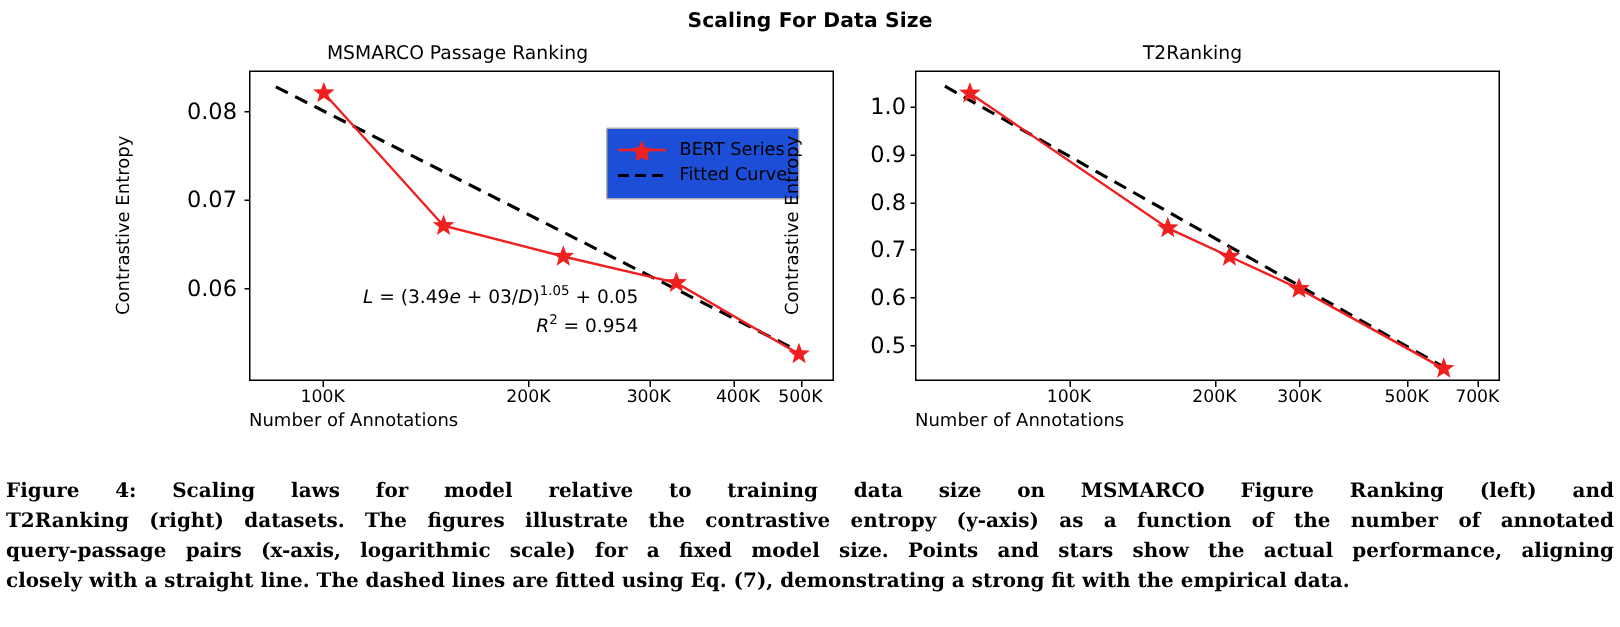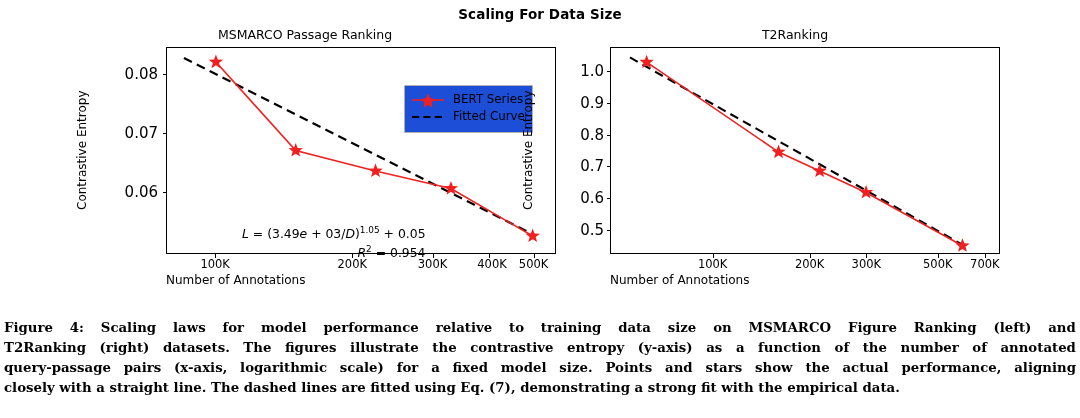--- a/index.html
+++ b/index.html
@@ -190,7 +190,7 @@
     white-space: nowrap;
     font-family: "DejaVu Sans", sans-serif;
   }
-  #eqn-left  { left: 182px; top: 188px; margin-top: 36px; }
+  #eqn-left  { left: 182px; top: 188px; }
   .eqn .l2 { display: block; text-align: right; }
   .it { font-style: italic; }
   sup { font-size: 0.72em; vertical-align: super; }

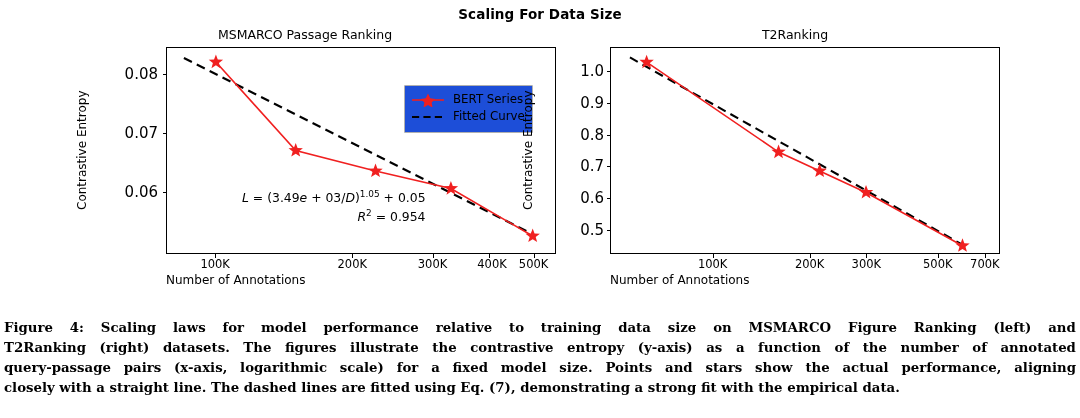--- a/index.html
+++ b/index.html
@@ -351,7 +351,6 @@
       <span>laws</span>
       <span>for</span>
       <span>model</span>
-      <span>performance</span>
       <span>relative</span>
       <span>to</span>
       <span>training</span>

